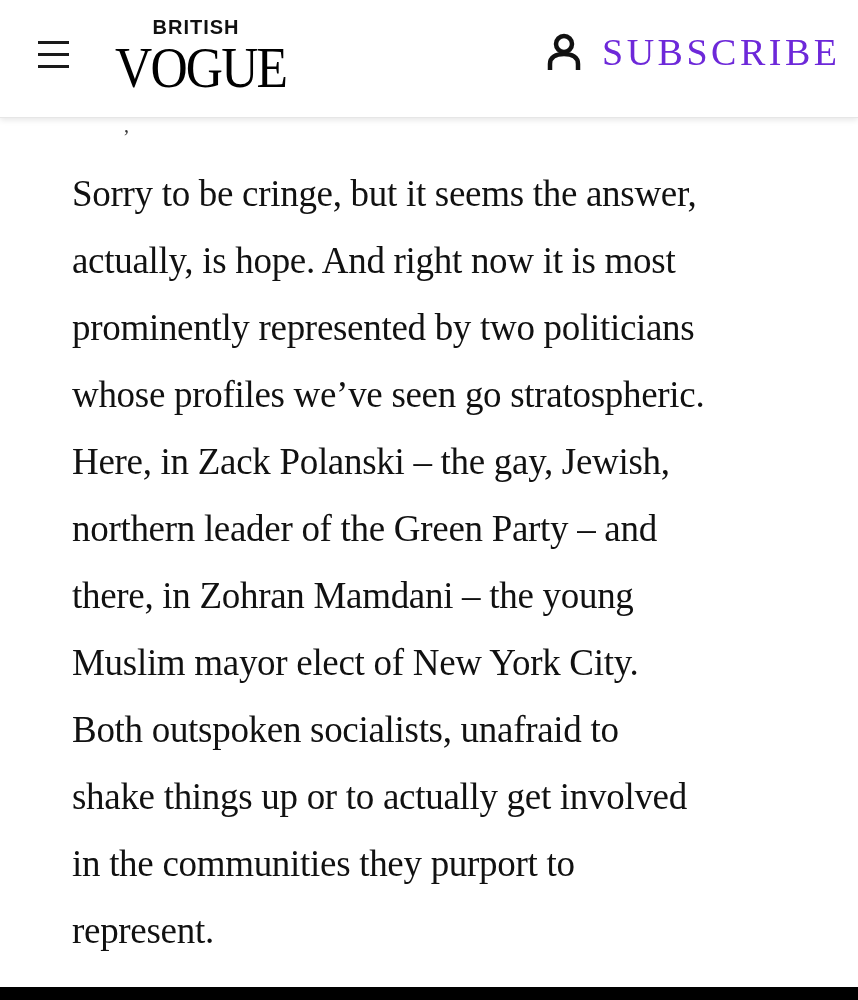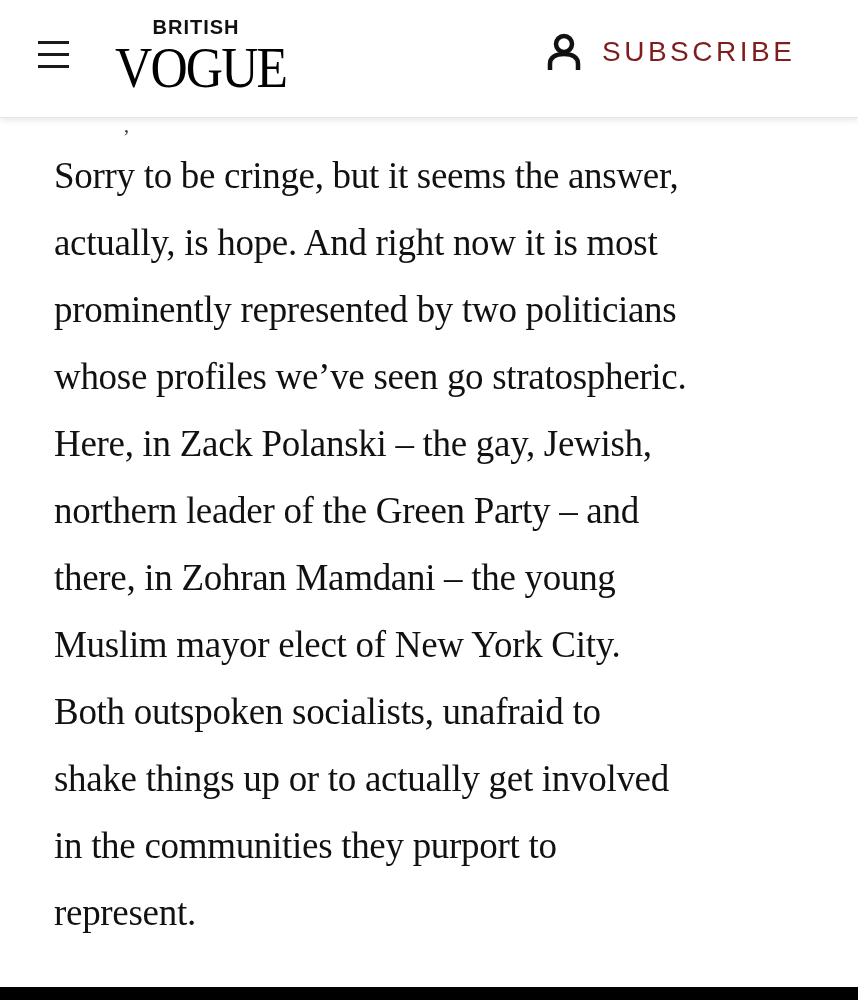--- a/index.html
+++ b/index.html
@@ -44,8 +44,8 @@
   }
   .subscribe svg { width: 36px; height: 38px; margin-right: 20px; }
   .subscribe-label {
-    font-family: Liberation Sans, sans-serif;
-    font-size: 28px; letter-spacing: 3.5px; color: #7f1d1d;
+    font-family: Liberation Serif, serif;
+    font-size: 38px; letter-spacing: 3.5px; color: #6d28d9;
   }
   .cutoff {
     position: absolute; left: 124px; top: 114px;

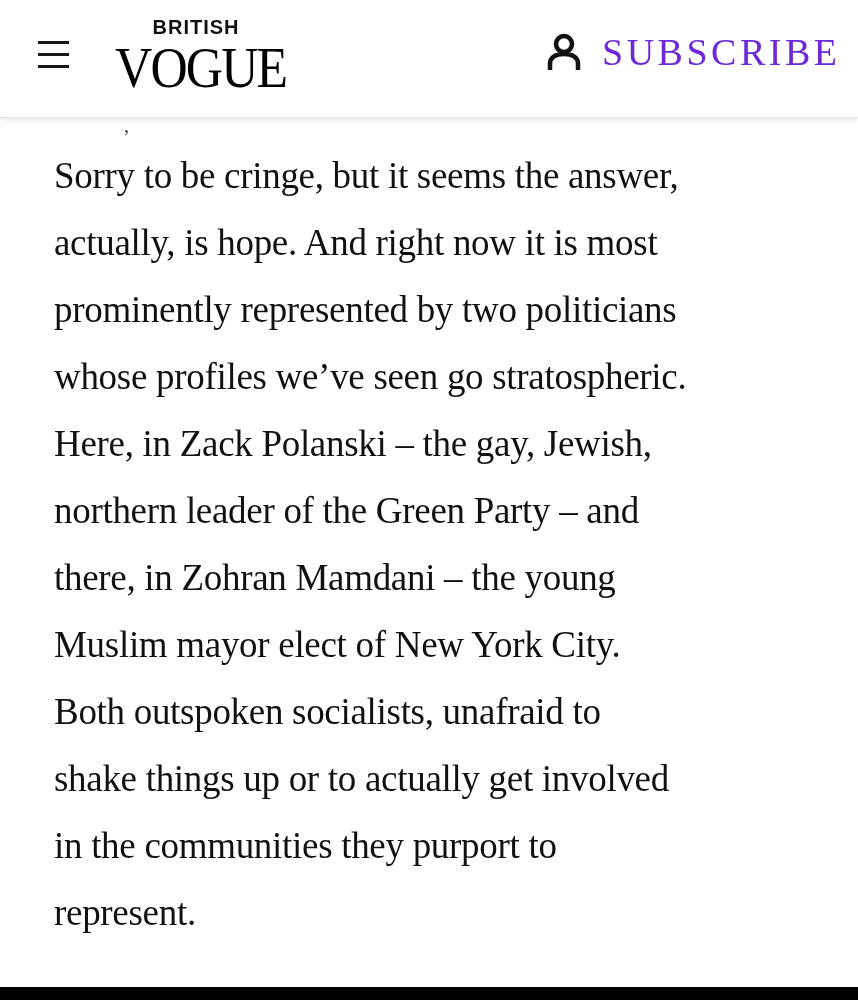--- a/index.html
+++ b/index.html
@@ -55,7 +55,7 @@
     position: absolute; left: 54px; top: 142px; width: 780px;
   }
   .article p {
-    margin: 0;
+    margin: 18px;
     font-family: "Liberation Serif", serif;
     font-size: 37px; line-height: 67px; color: #111;
     white-space: pre-line;

